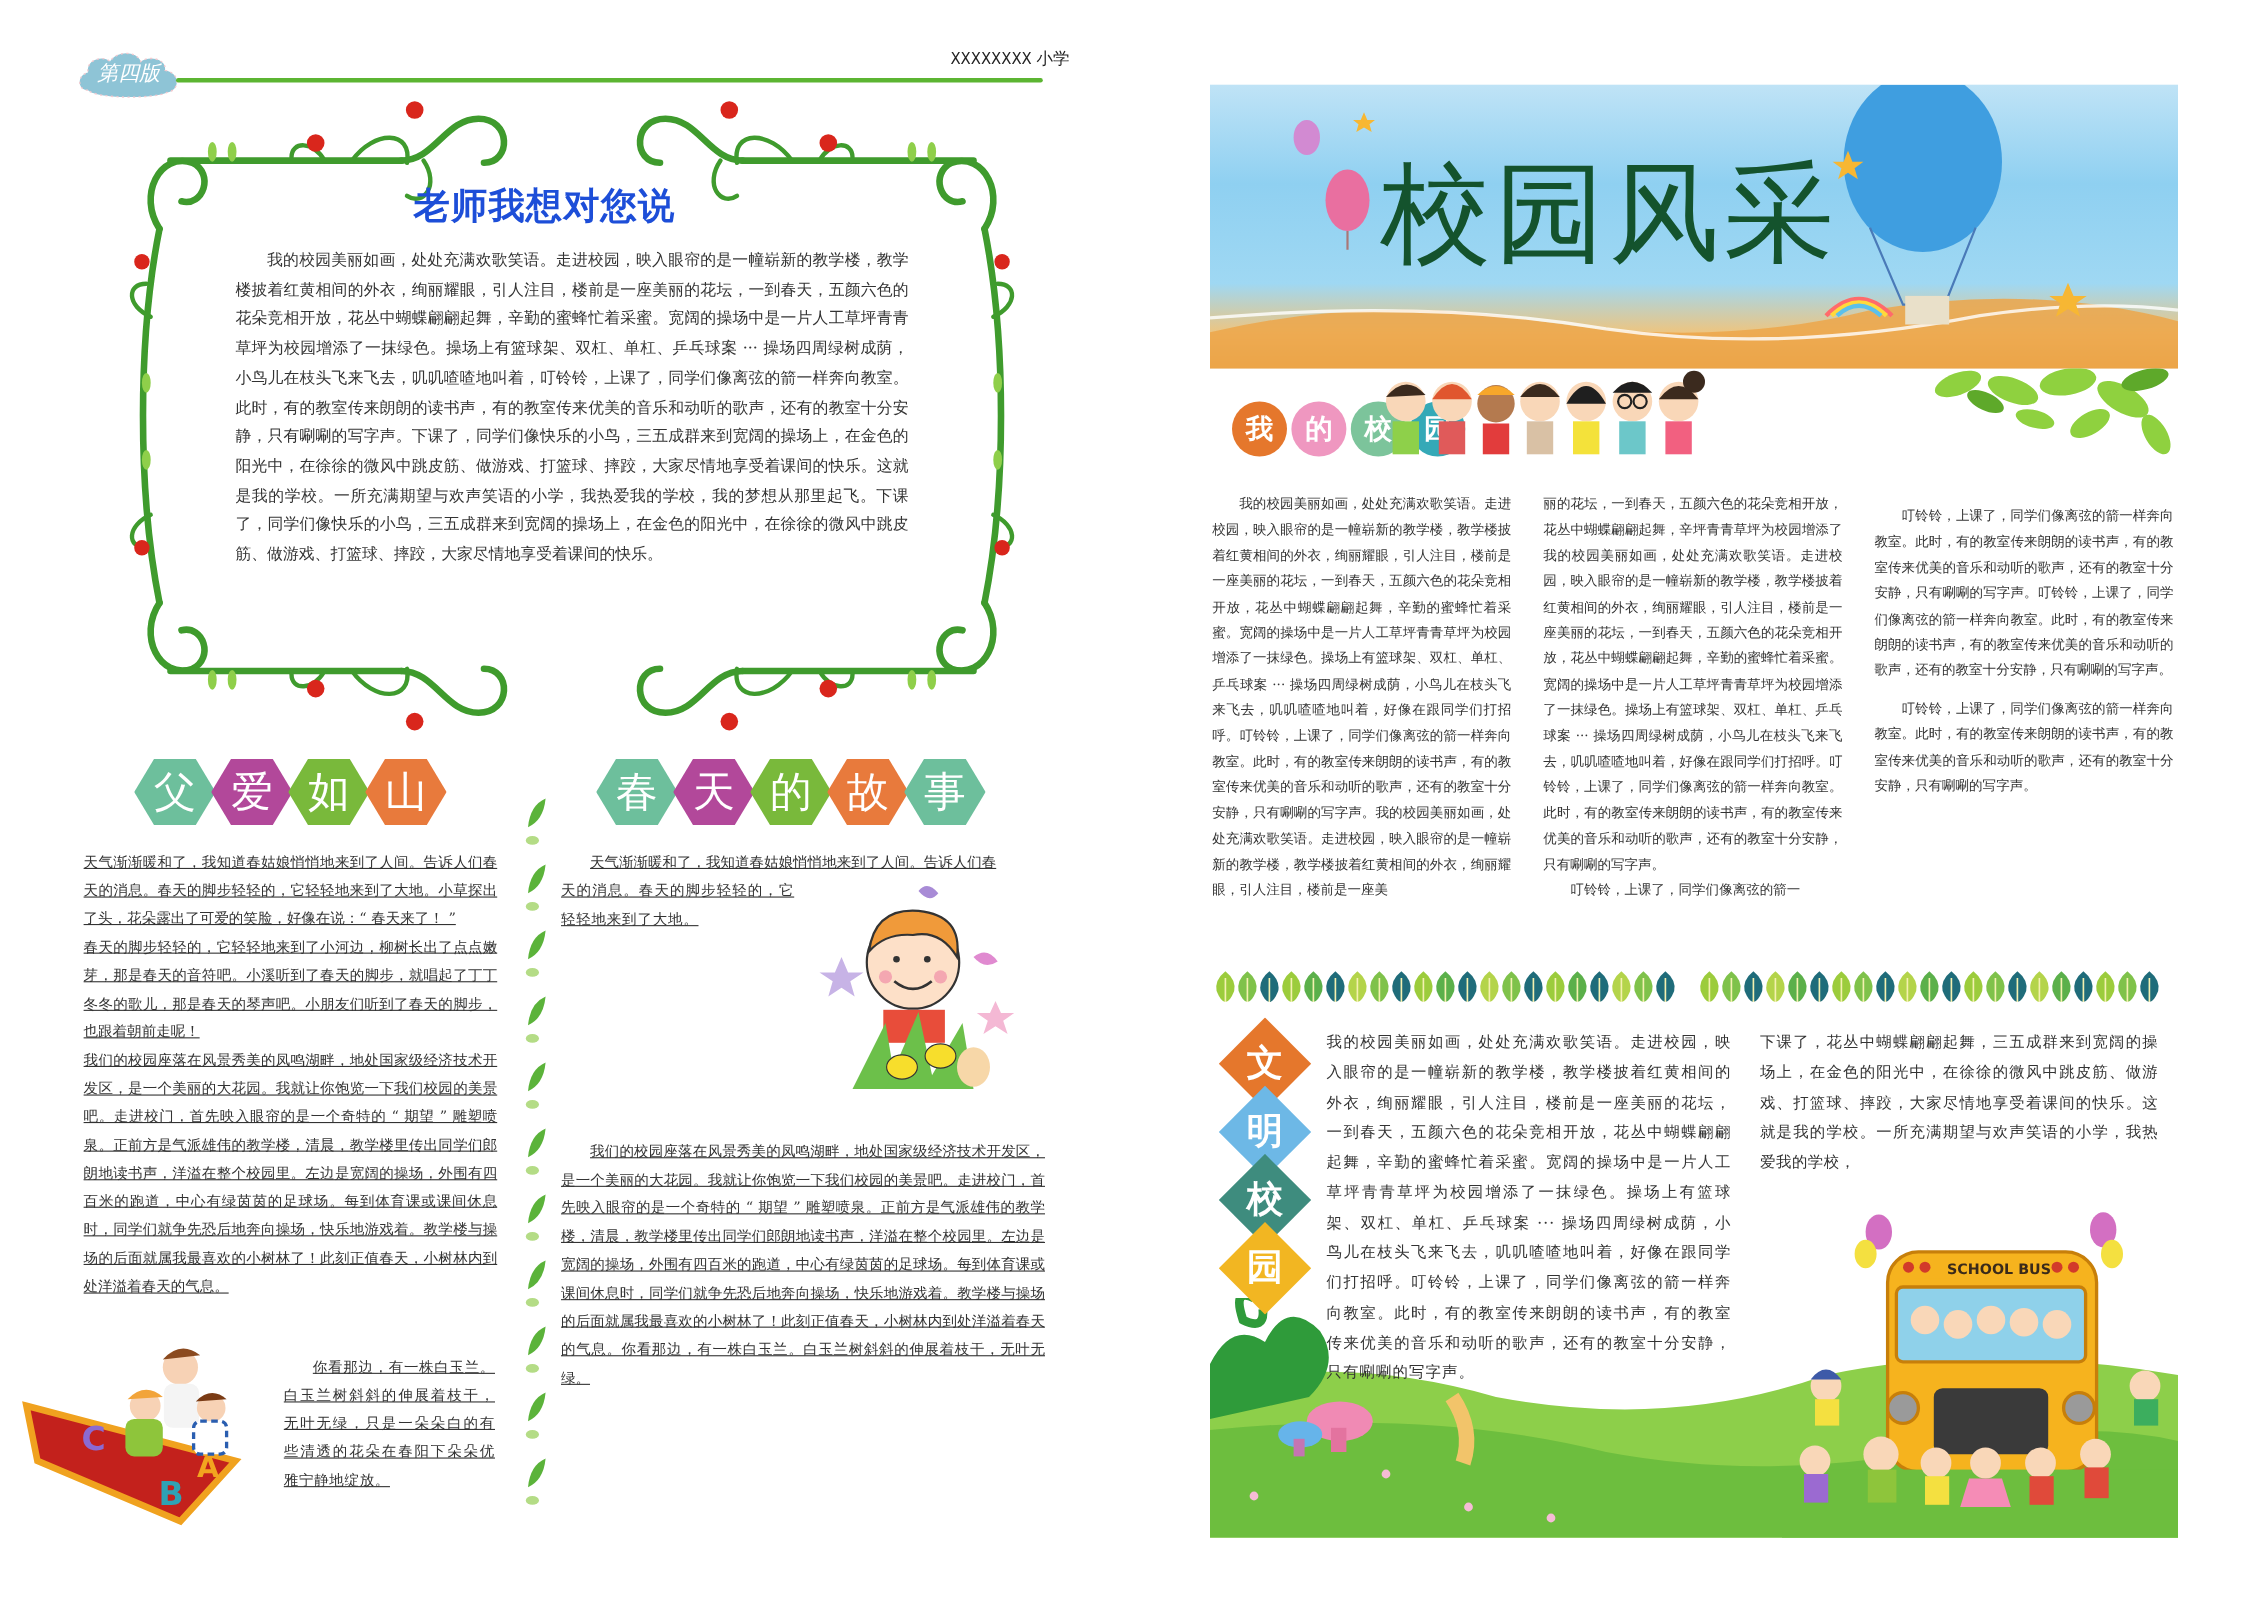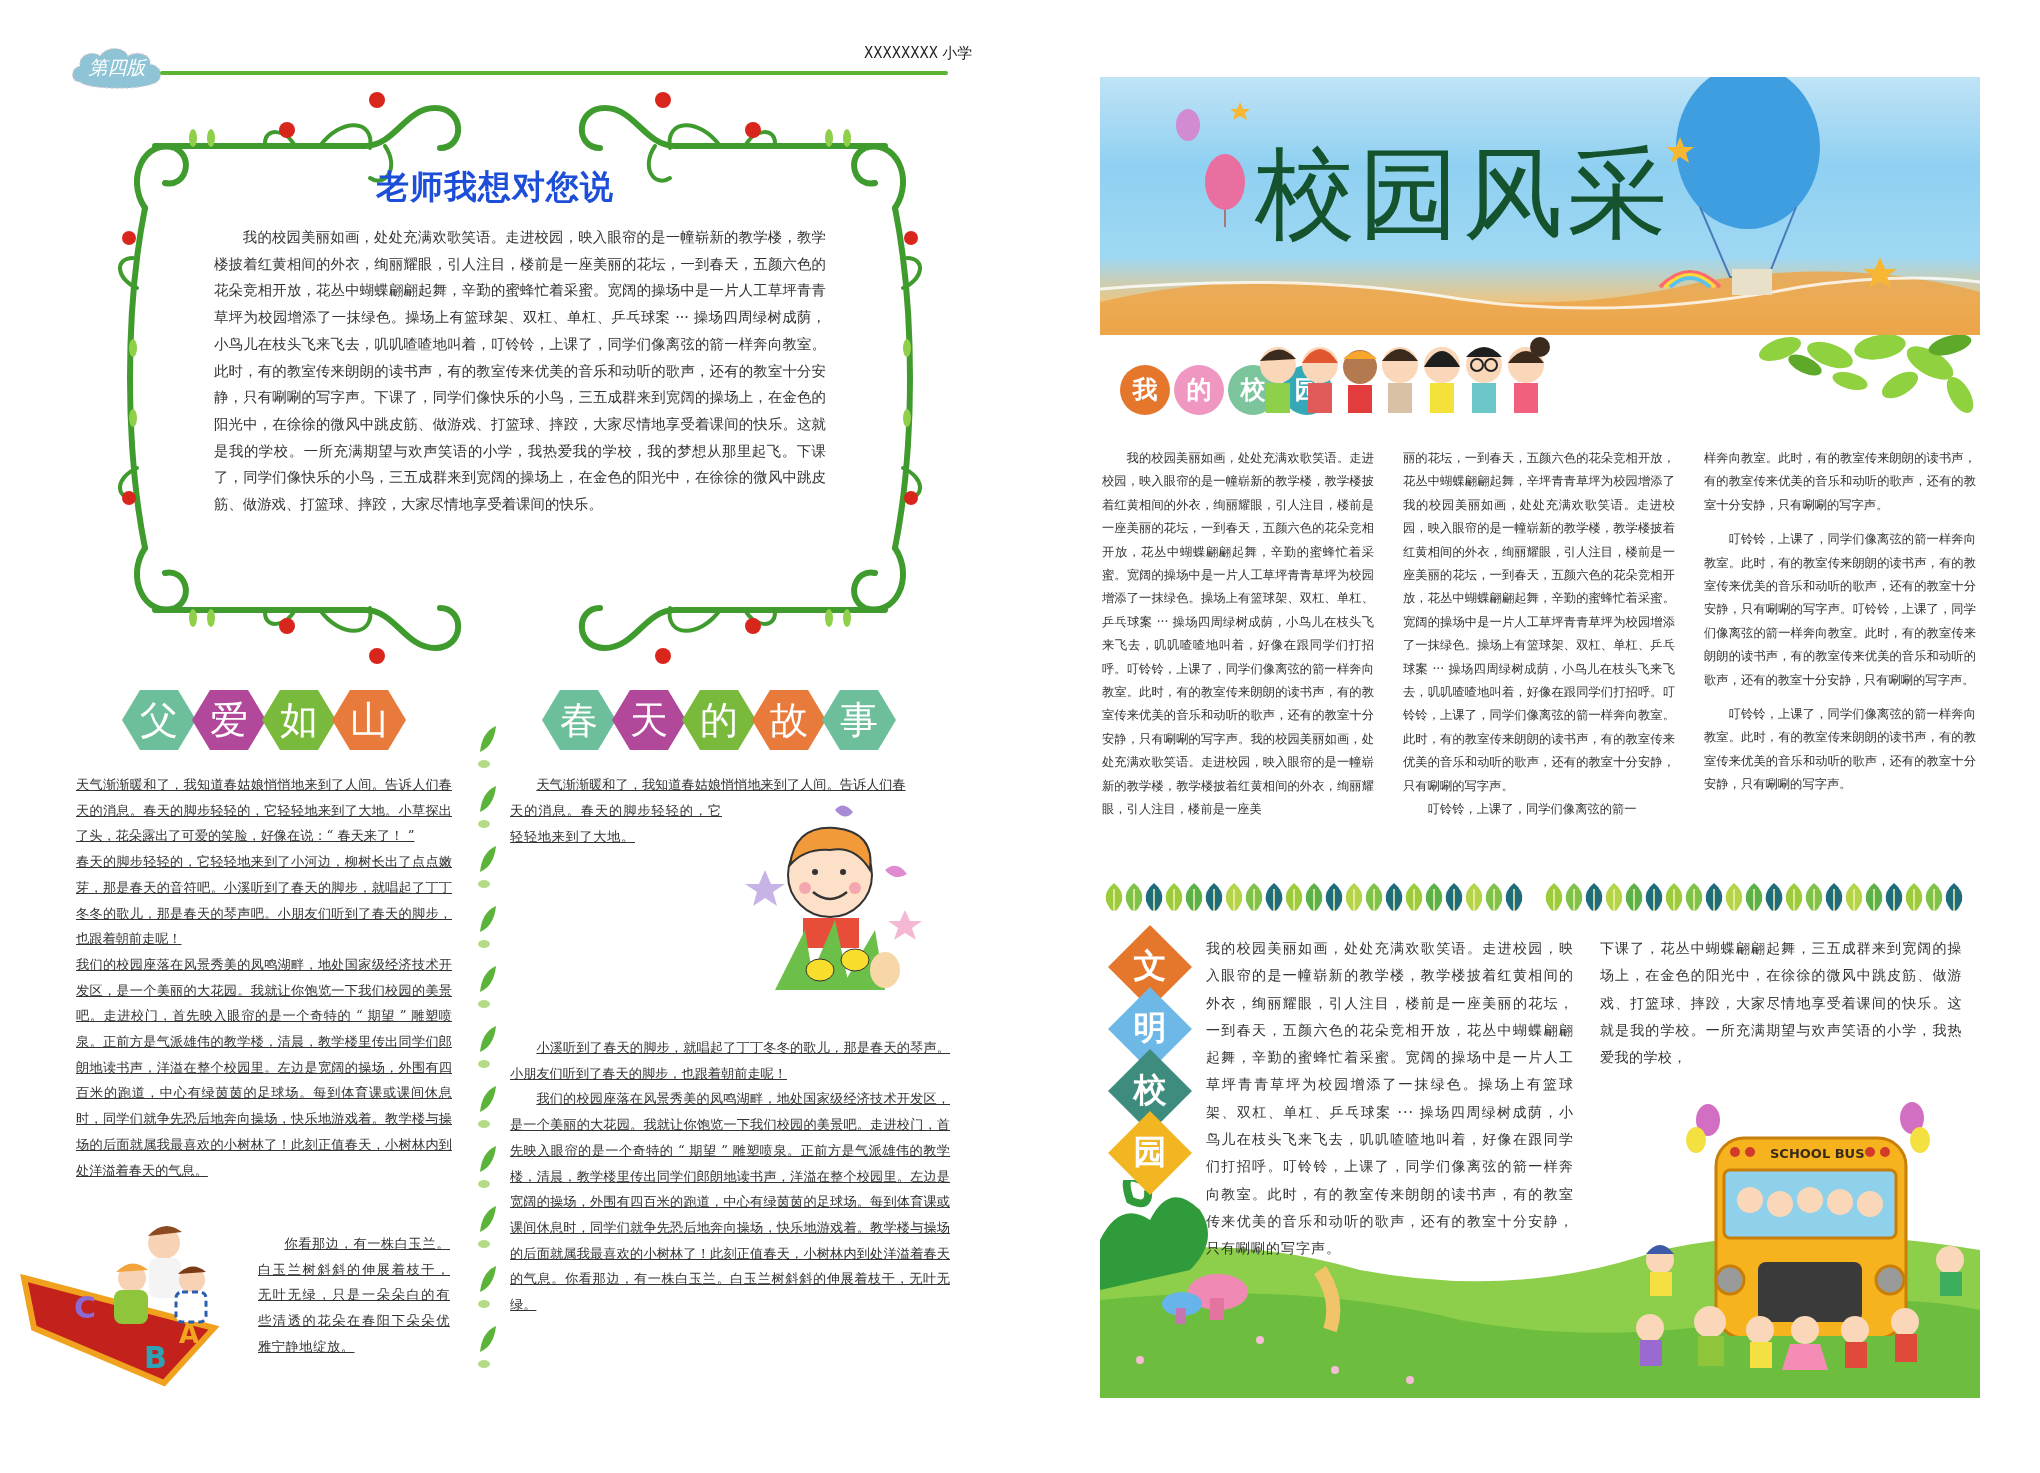--- a/index.html
+++ b/index.html
@@ -387,7 +387,6 @@
   <p class="ind">叮铃铃，上课了，同学们像离弦的箭一</p>
 </div>
 <div class="abs campus-col campus-col-3">
-  <p>样奔向教室。此时，有的教室传来朗朗的读书声，有的教室传来优美的音乐和动听的歌声，还有的教室十分安静，只有唰唰的写字声。</p>
   <p class="ind" style="margin-top:11px">叮铃铃，上课了，同学们像离弦的箭一样奔向教室。此时，有的教室传来朗朗的读书声，有的教室传来优美的音乐和动听的歌声，还有的教室十分安静，只有唰唰的写字声。叮铃铃，上课了，同学们像离弦的箭一样奔向教室。此时，有的教室传来朗朗的读书声，有的教室传来优美的音乐和动听的歌声，还有的教室十分安静，只有唰唰的写字声。</p>
   <p class="ind" style="margin-top:11px">叮铃铃，上课了，同学们像离弦的箭一样奔向教室。此时，有的教室传来朗朗的读书声，有的教室传来优美的音乐和动听的歌声，还有的教室十分安静，只有唰唰的写字声。</p>
 </div>

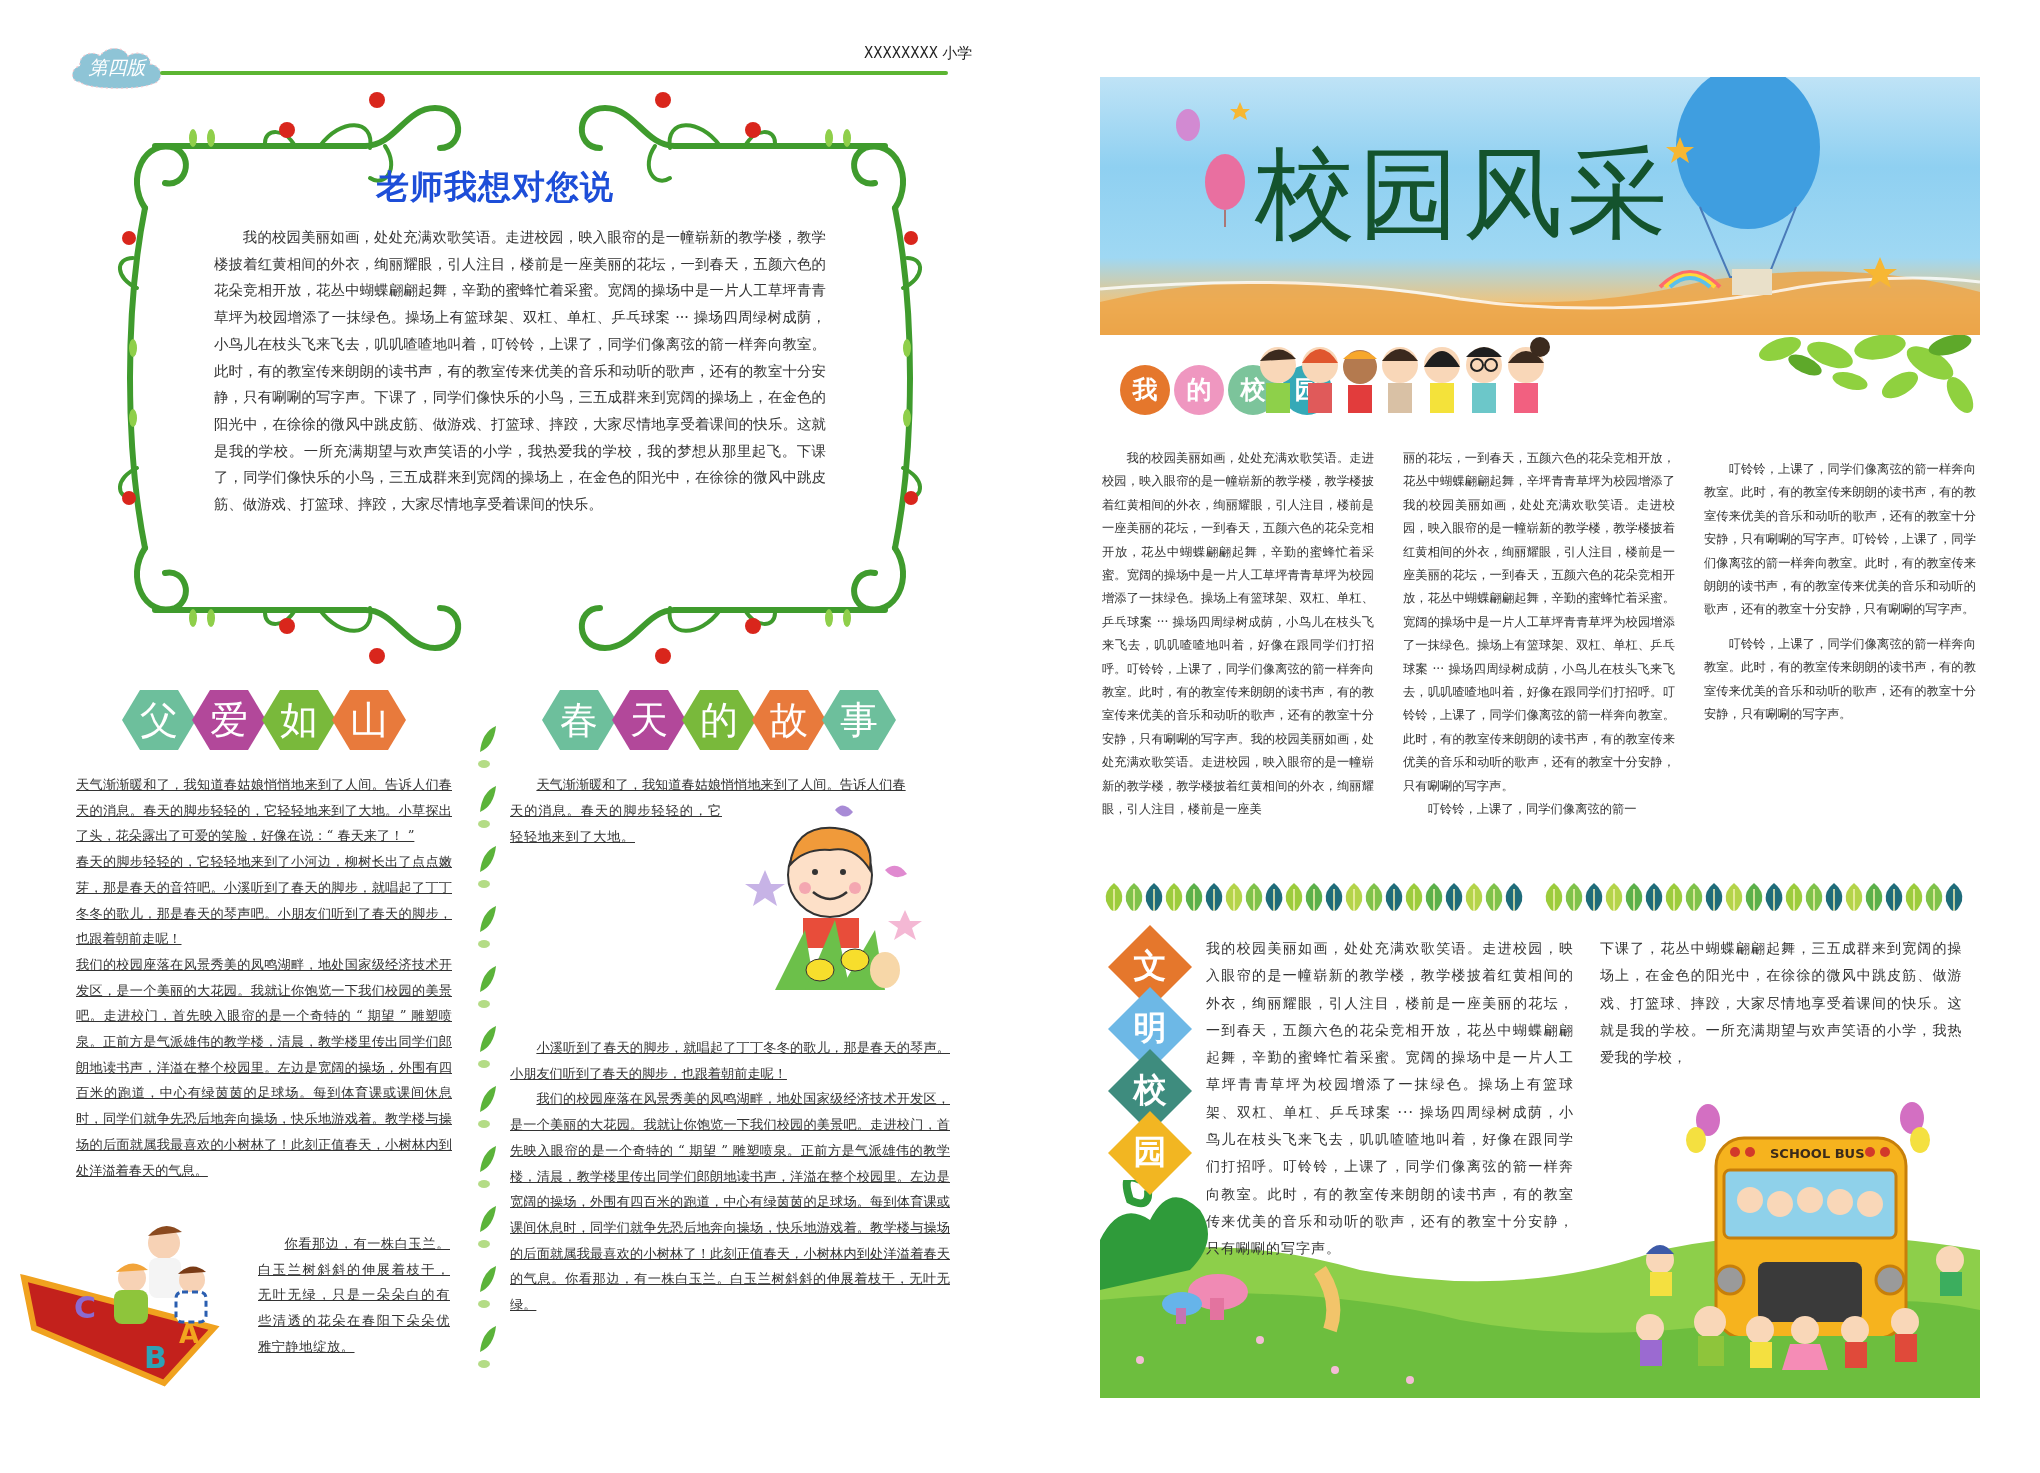--- a/index.html
+++ b/index.html
@@ -301,7 +301,6 @@
 </svg>
 
 <div class="abs col-text spring-lower">
-  <p>小溪听到了春天的脚步，就唱起了丁丁冬冬的歌儿，那是春天的琴声。小朋友们听到了春天的脚步，也跟着朝前走呢！</p>
   <p>我们的校园座落在风景秀美的凤鸣湖畔，地处国家级经济技术开发区，是一个美丽的大花园。我就让你饱览一下我们校园的美景吧。走进校门，首先映入眼帘的是一个奇特的 “ 期望 ” 雕塑喷泉。正前方是气派雄伟的教学楼，清晨，教学楼里传出同学们郎朗地读书声，洋溢在整个校园里。左边是宽阔的操场，外围有四百米的跑道，中心有绿茵茵的足球场。每到体育课或课间休息时，同学们就争先恐后地奔向操场，快乐地游戏着。教学楼与操场的后面就属我最喜欢的小树林了！此刻正值春天，小树林内到处洋溢着春天的气息。你看那边，有一株白玉兰。白玉兰树斜斜的伸展着枝干，无叶无绿。</p>
 </div>
 

